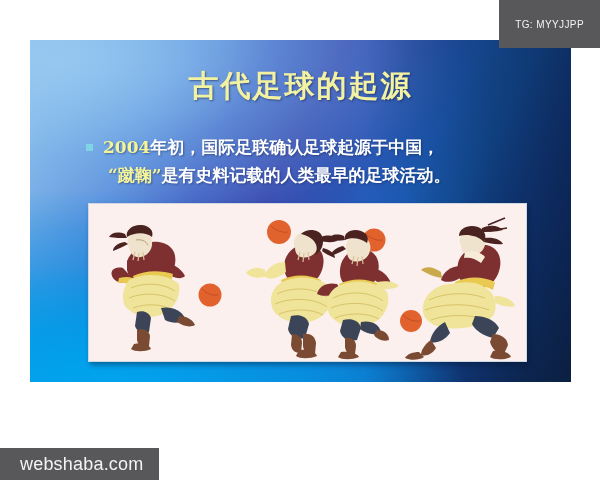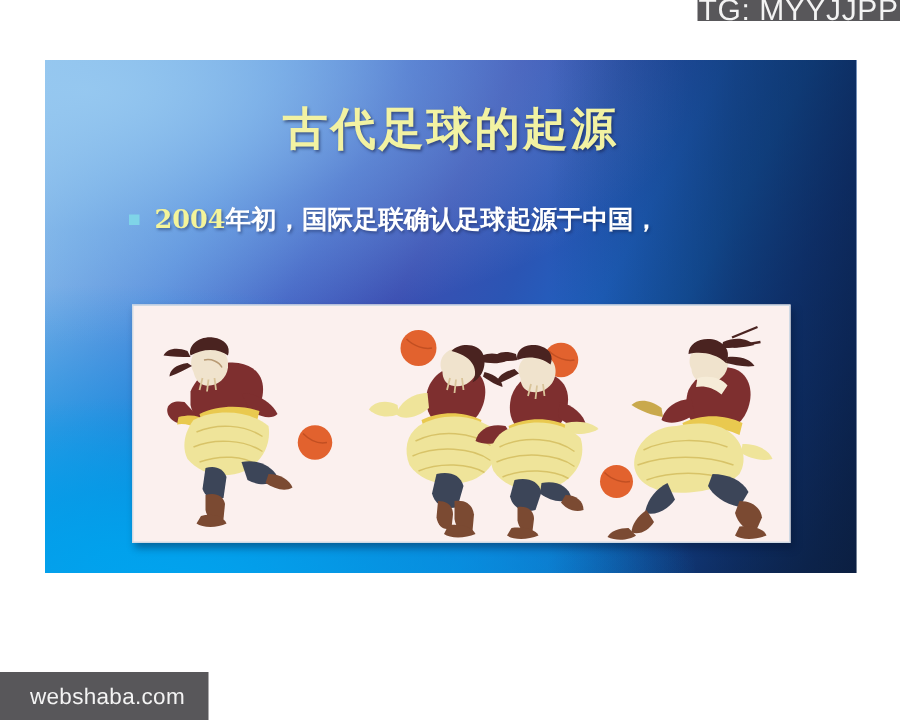--- a/index.html
+++ b/index.html
@@ -142,9 +142,9 @@
   #tg-watermark {
     right: 0;
     top: 0;
-    height: 14px;
-    padding: 0 1px;
-    font-size: 20px;
+    height: 48px;
+    padding: 0 16px;
+    font-size: 10px;
     letter-spacing: 0.4px;
   }
   #site-watermark {

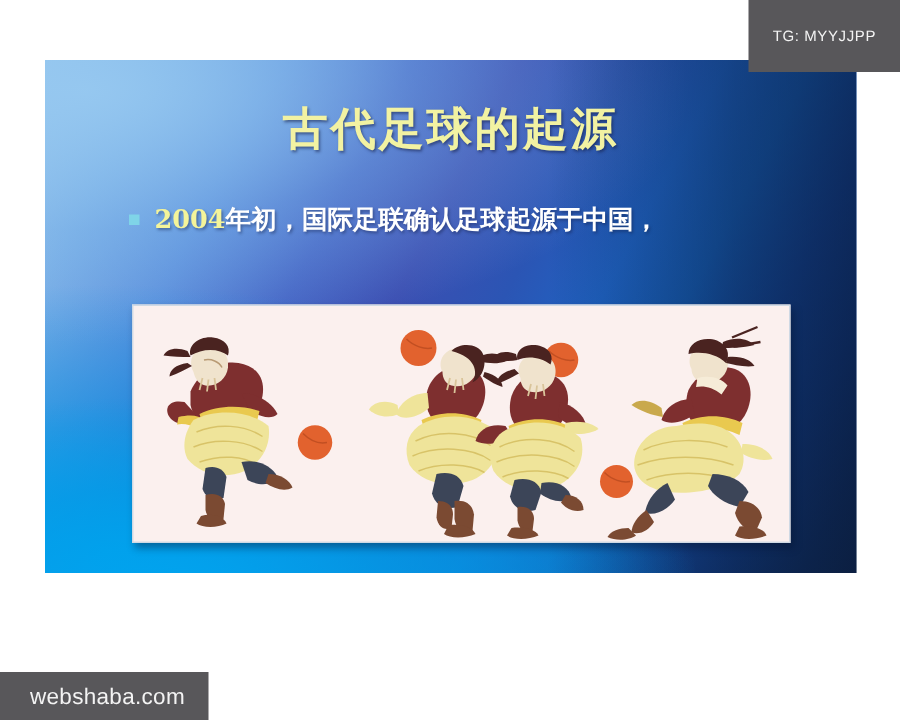--- a/index.html
+++ b/index.html
@@ -173,6 +173,9 @@
         <span class="bullet-marker"></span><span class="hl">2004</span><span>年初，国际足联确认足球起源于中国，</span>
       </div>
 
+      <div class="body-line line2">
+        <span class="hl">“</span><span class="hl">蹴鞠</span><span class="hl">”</span><span>是有史料记载的人类最早的足球活动。</span>
+      </div>
 
     </div>
 

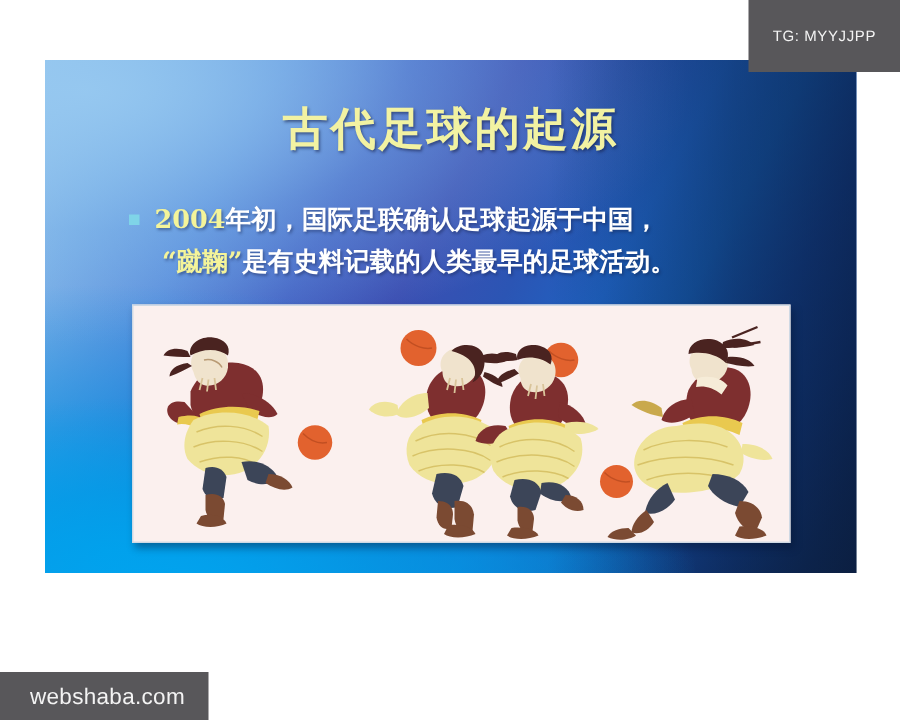--- a/index.html
+++ b/index.html
@@ -152,7 +152,7 @@
     bottom: 0;
     height: 32px;
     padding: 0 16px 0 20px;
-    font-size: 15px;
+    font-size: 18px;
     letter-spacing: 0.2px;
   }
 </style>

